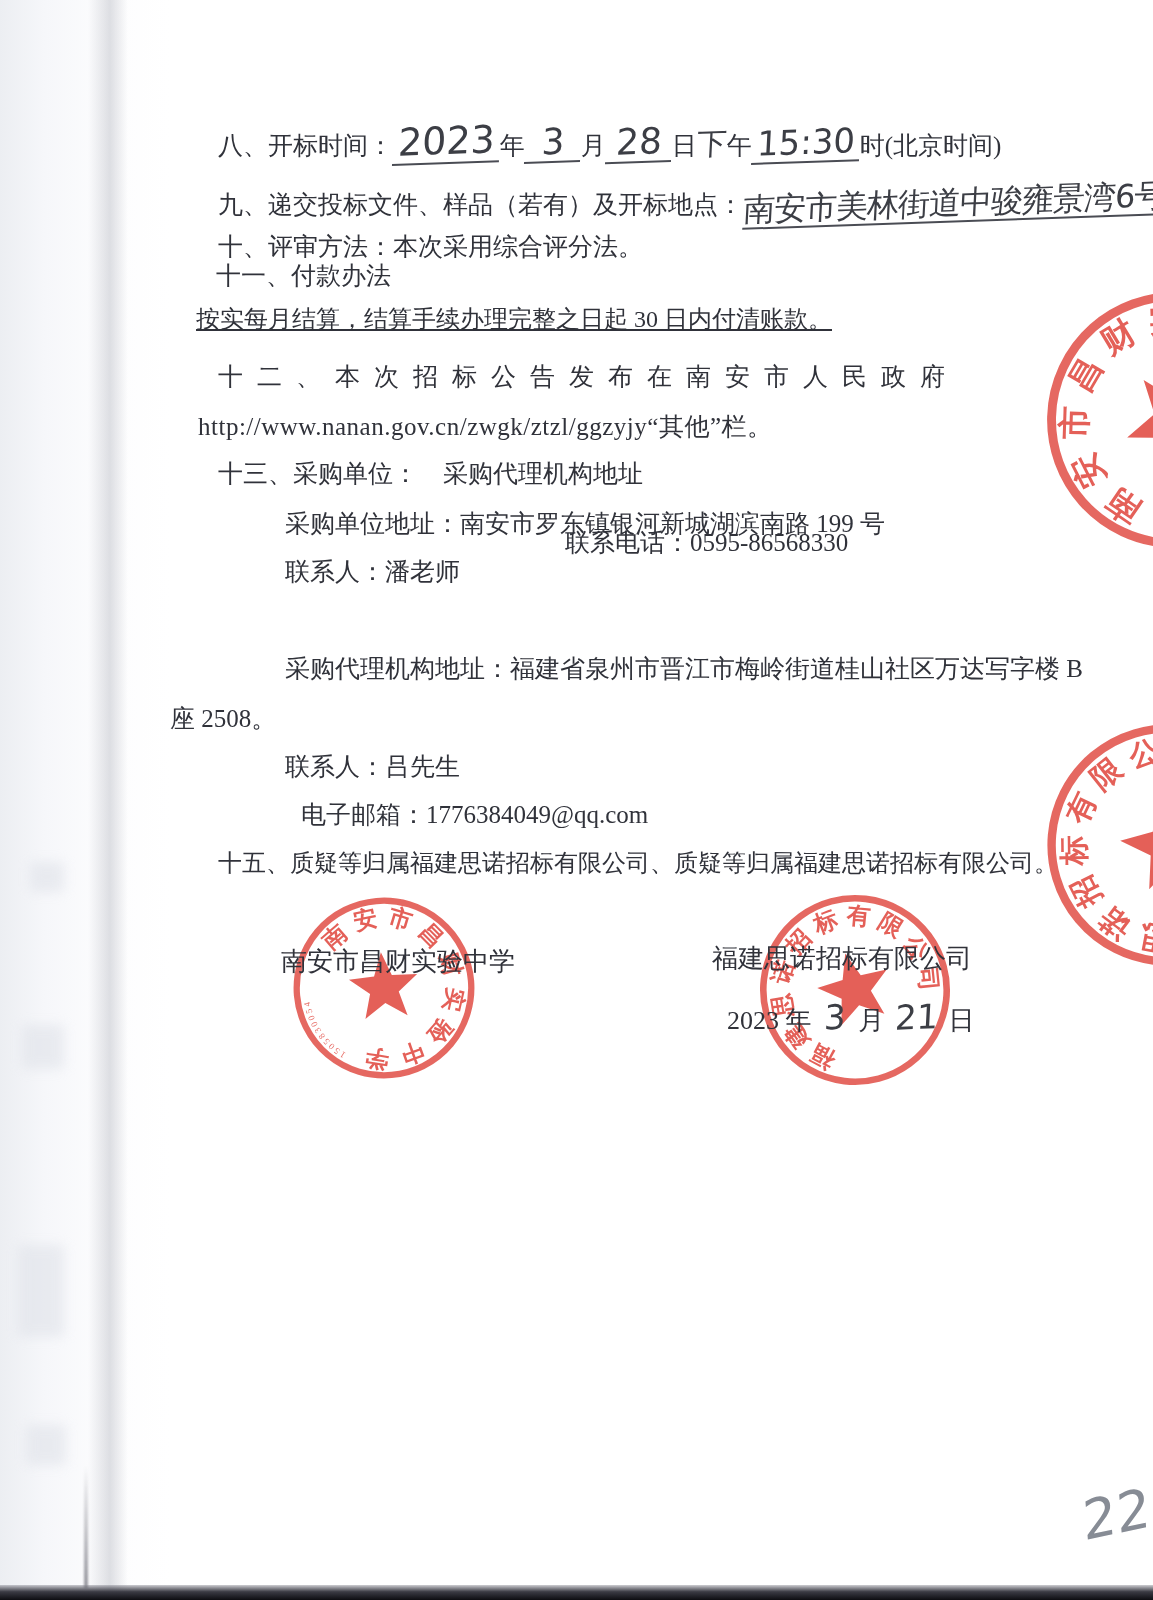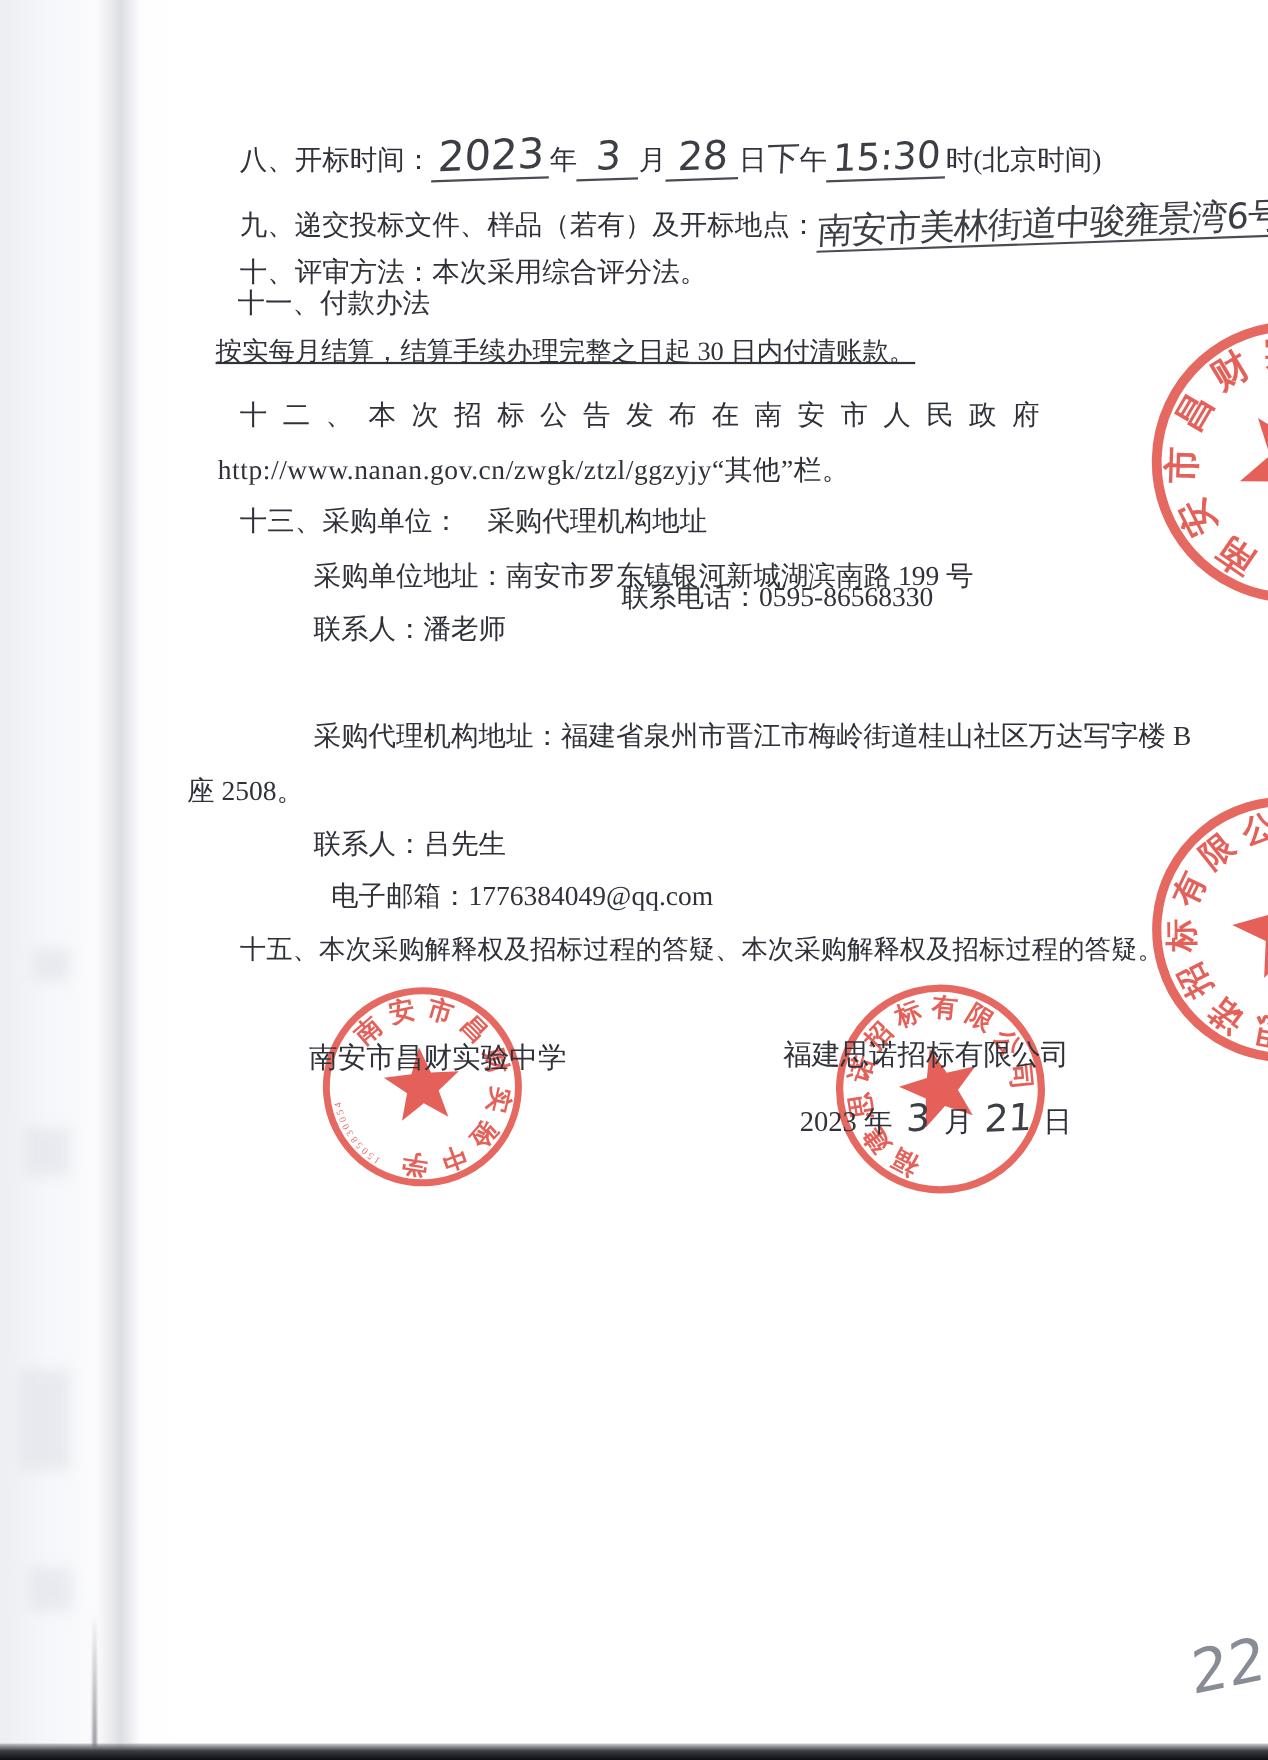--- a/index.html
+++ b/index.html
@@ -100,7 +100,7 @@
   <div class="line body-fs" style="left:285px;top:750px;">联系人：吕先生</div>
   <div class="line body-fs" style="left:285px;top:798px;margin-left:16px;">电子邮箱：1776384049@qq.com</div>
 
-  <div class="line" style="left:218px;top:847px;font-size:24px;">十五、本次采购解释权及招标过程的答疑、本次采购解释权及招标过程的答疑。</div>
+  <div class="line" style="left:218px;top:847px;font-size:24px;">十五、质疑等归属福建思诺招标有限公司、质疑等归属福建思诺招标有限公司。</div>
 
   <div class="line sig-fs" style="left:281px;top:944px;">南安市昌财实验中学</div>
   <div class="line sig-fs" style="left:712px;top:941px;">福建思诺招标有限公司</div>

